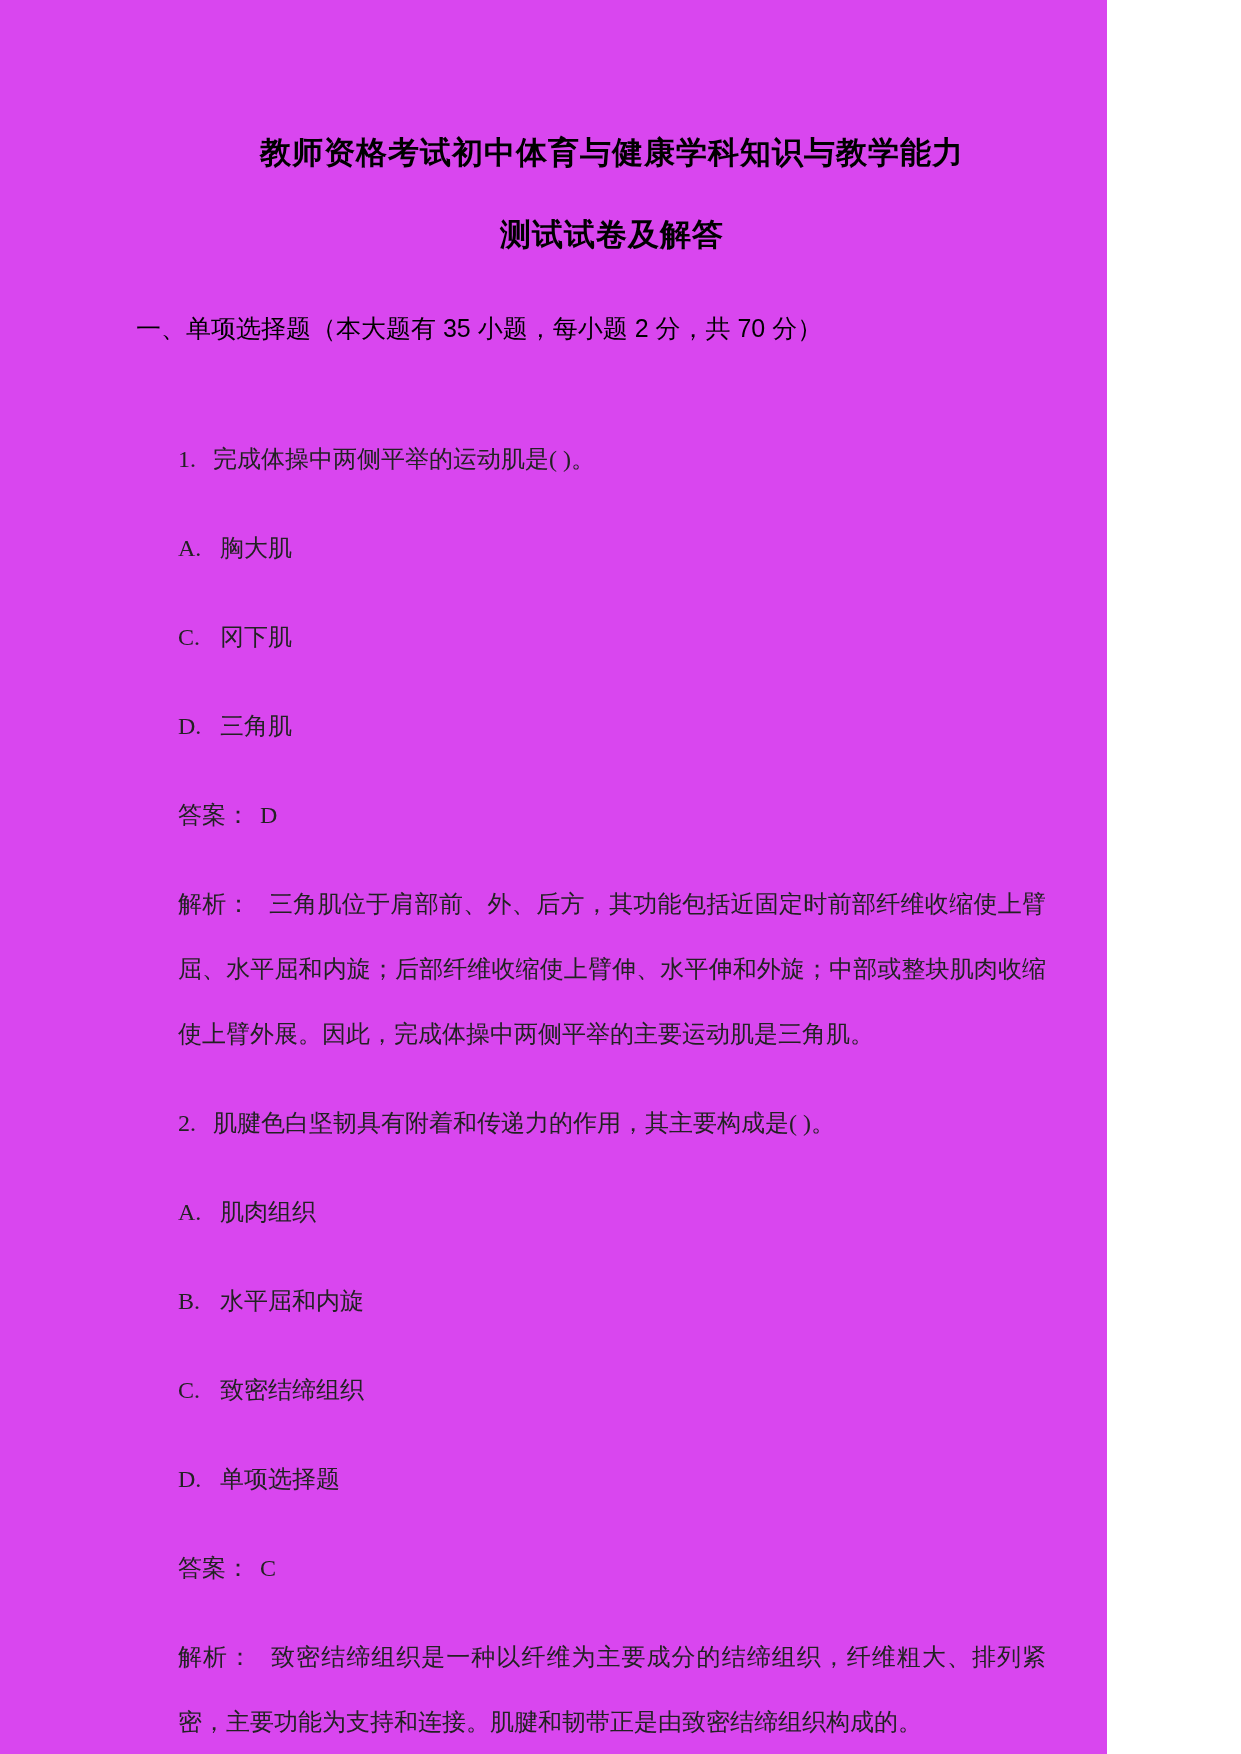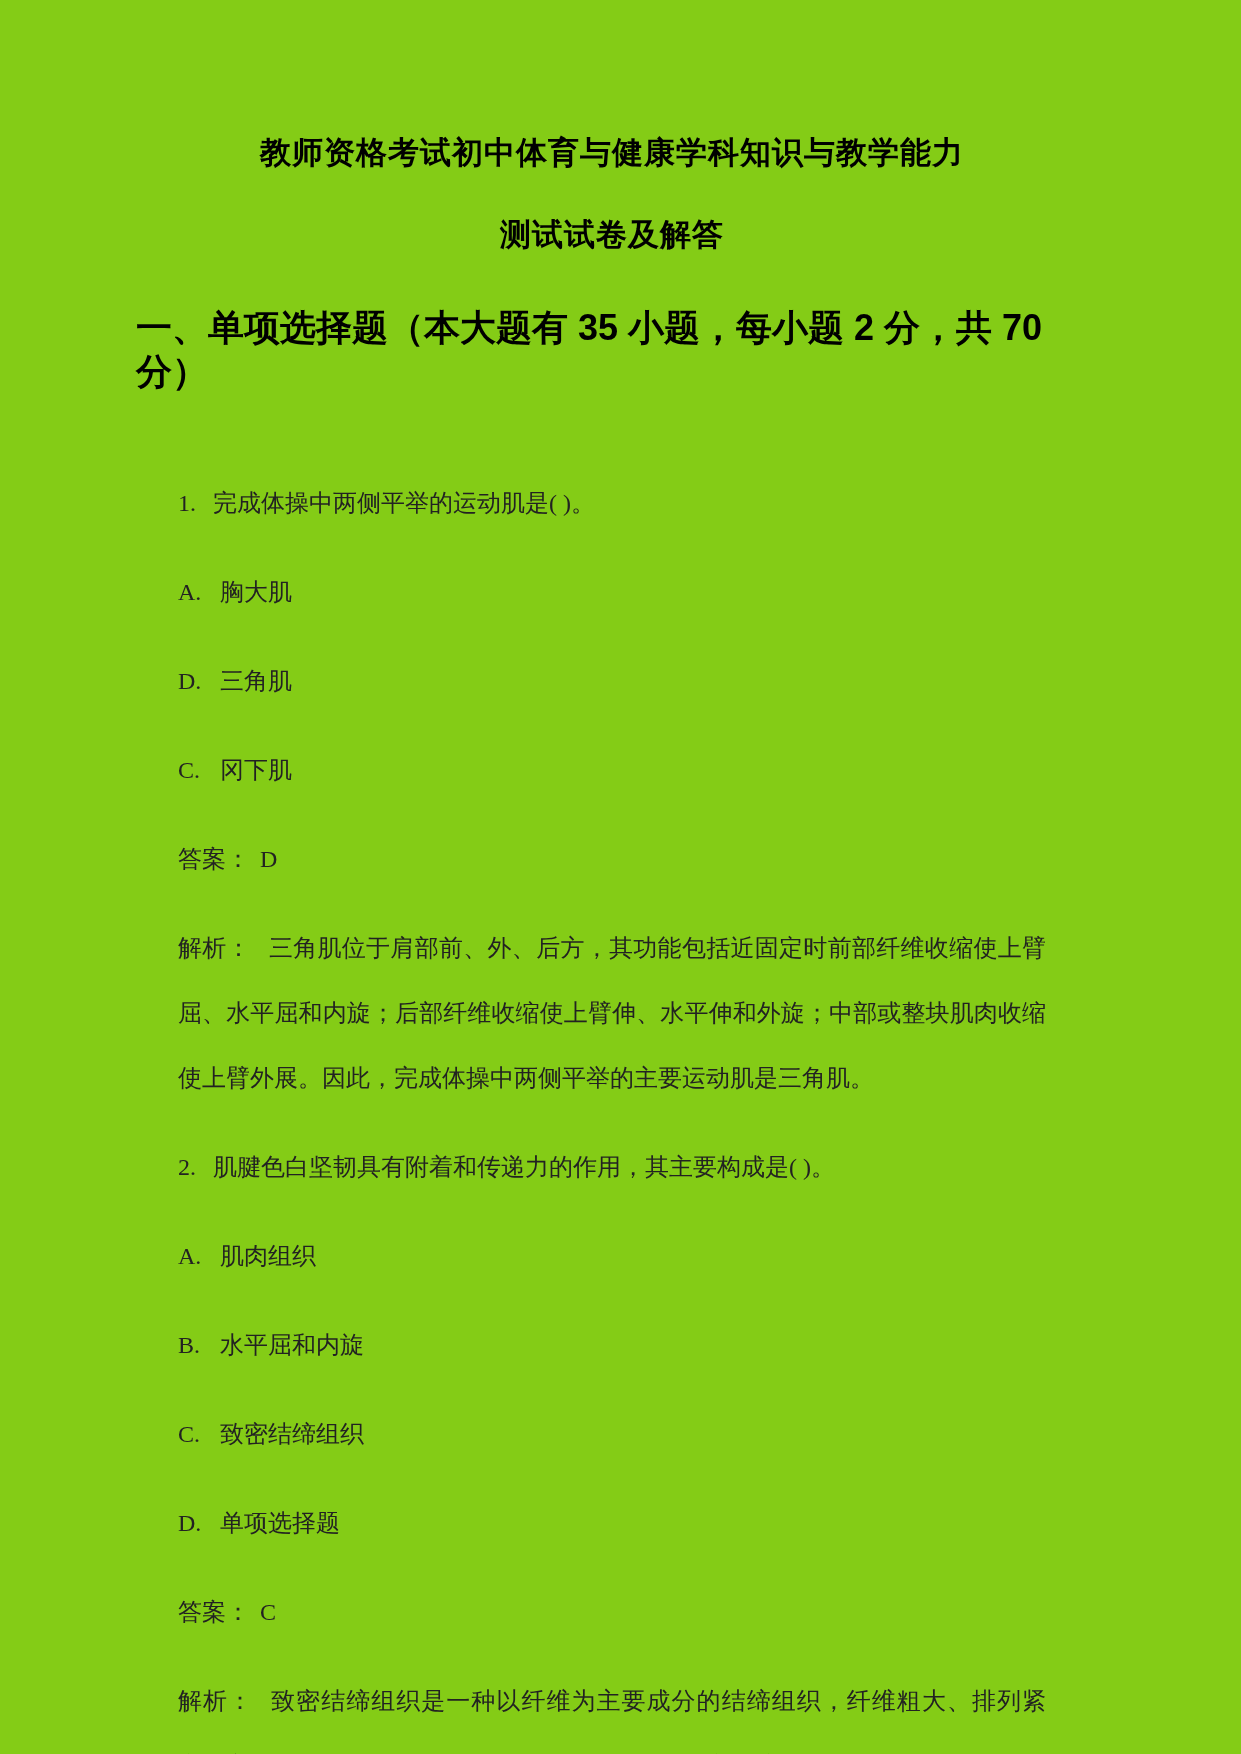--- a/index.html
+++ b/index.html
@@ -9,9 +9,9 @@
   }
   .page {
     position: relative;
-    width: 1241px;
+    width: 1107px;
     height: 1754px;
-    background: #84cc16;
+    background: #d946ef;
     overflow: hidden;
   }
   .content {

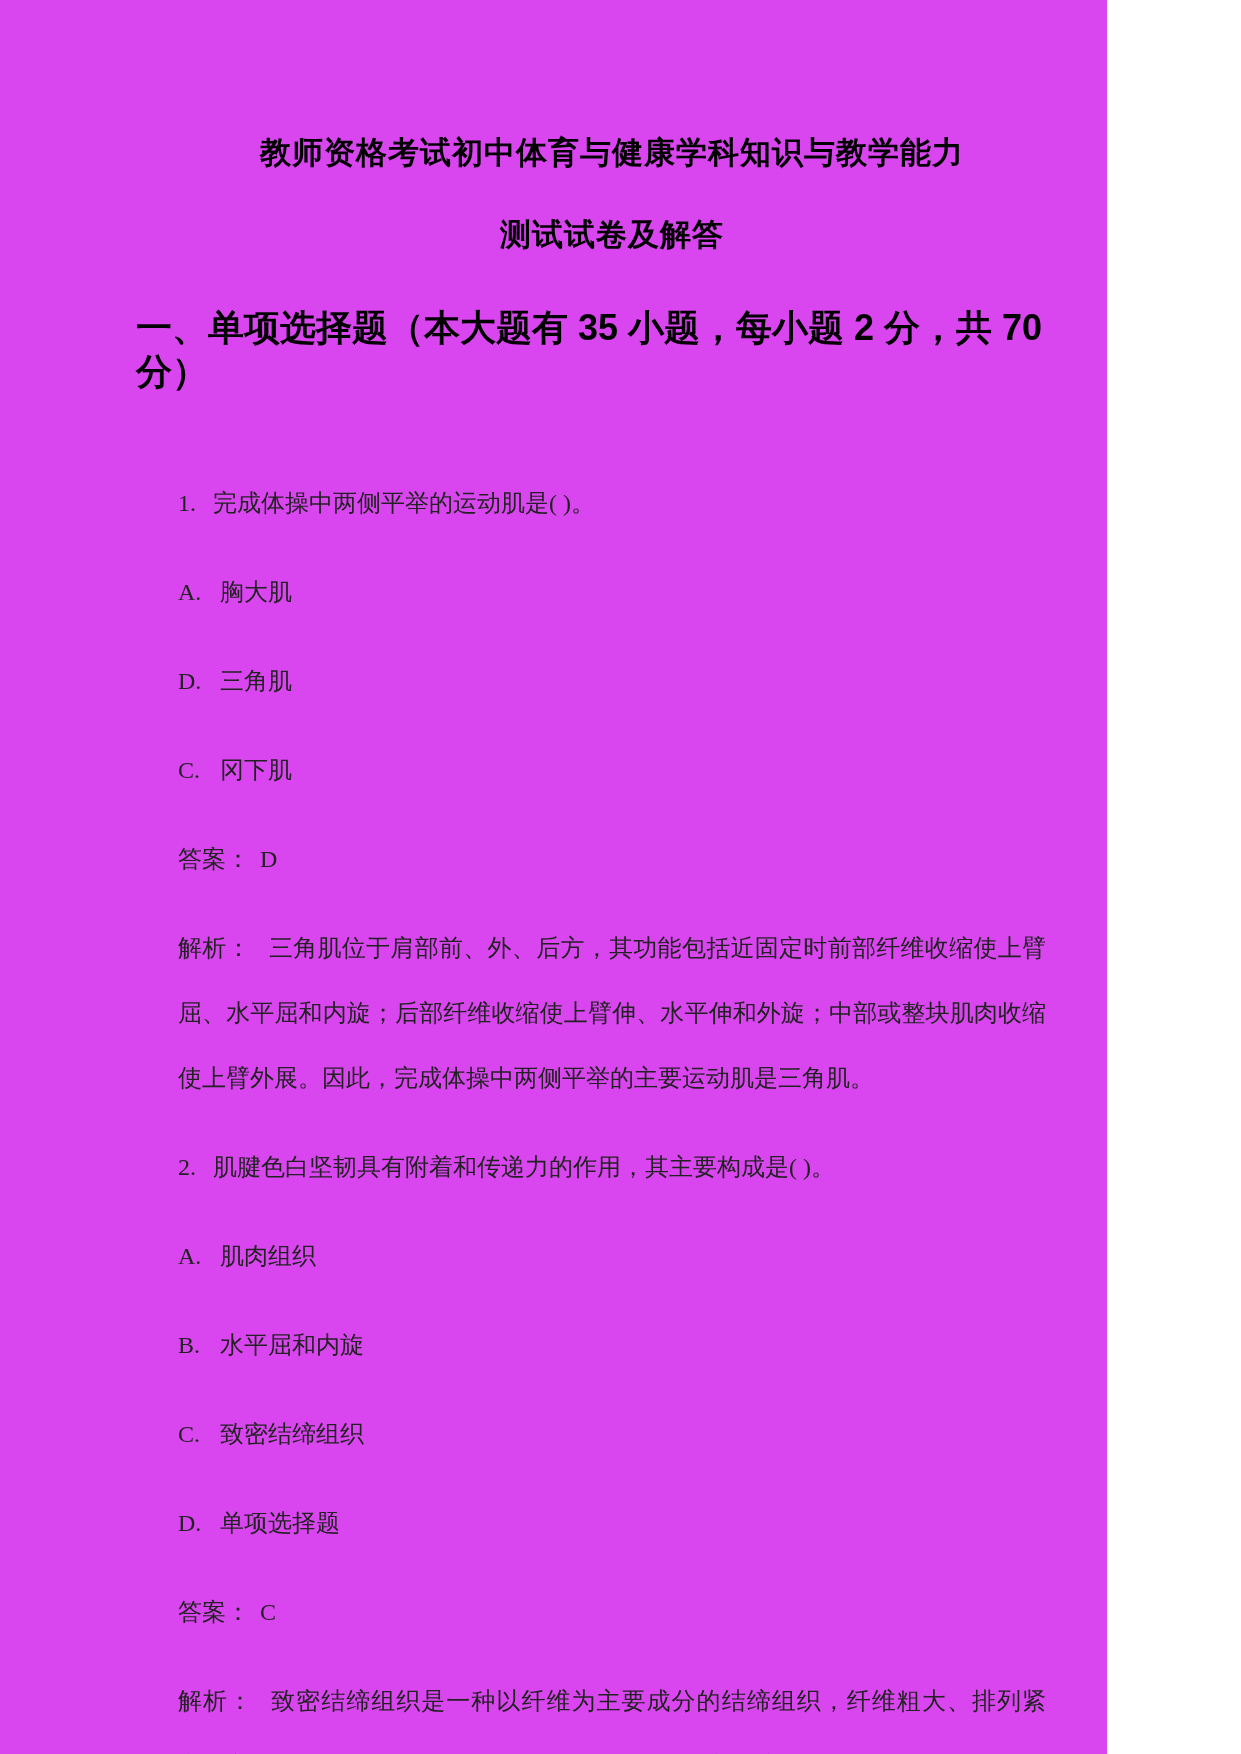--- a/index.html
+++ b/index.html
@@ -35,9 +35,9 @@
   .section-heading {
     margin: 48px 0 0 -42px;
     font-family: "Liberation Sans", sans-serif;
-    font-weight: bold;
+    font-weight: normal;
     color: #000000;
-    font-size: 36px;
+    font-size: 25px;
     line-height: 44px;
   }
   .questions {

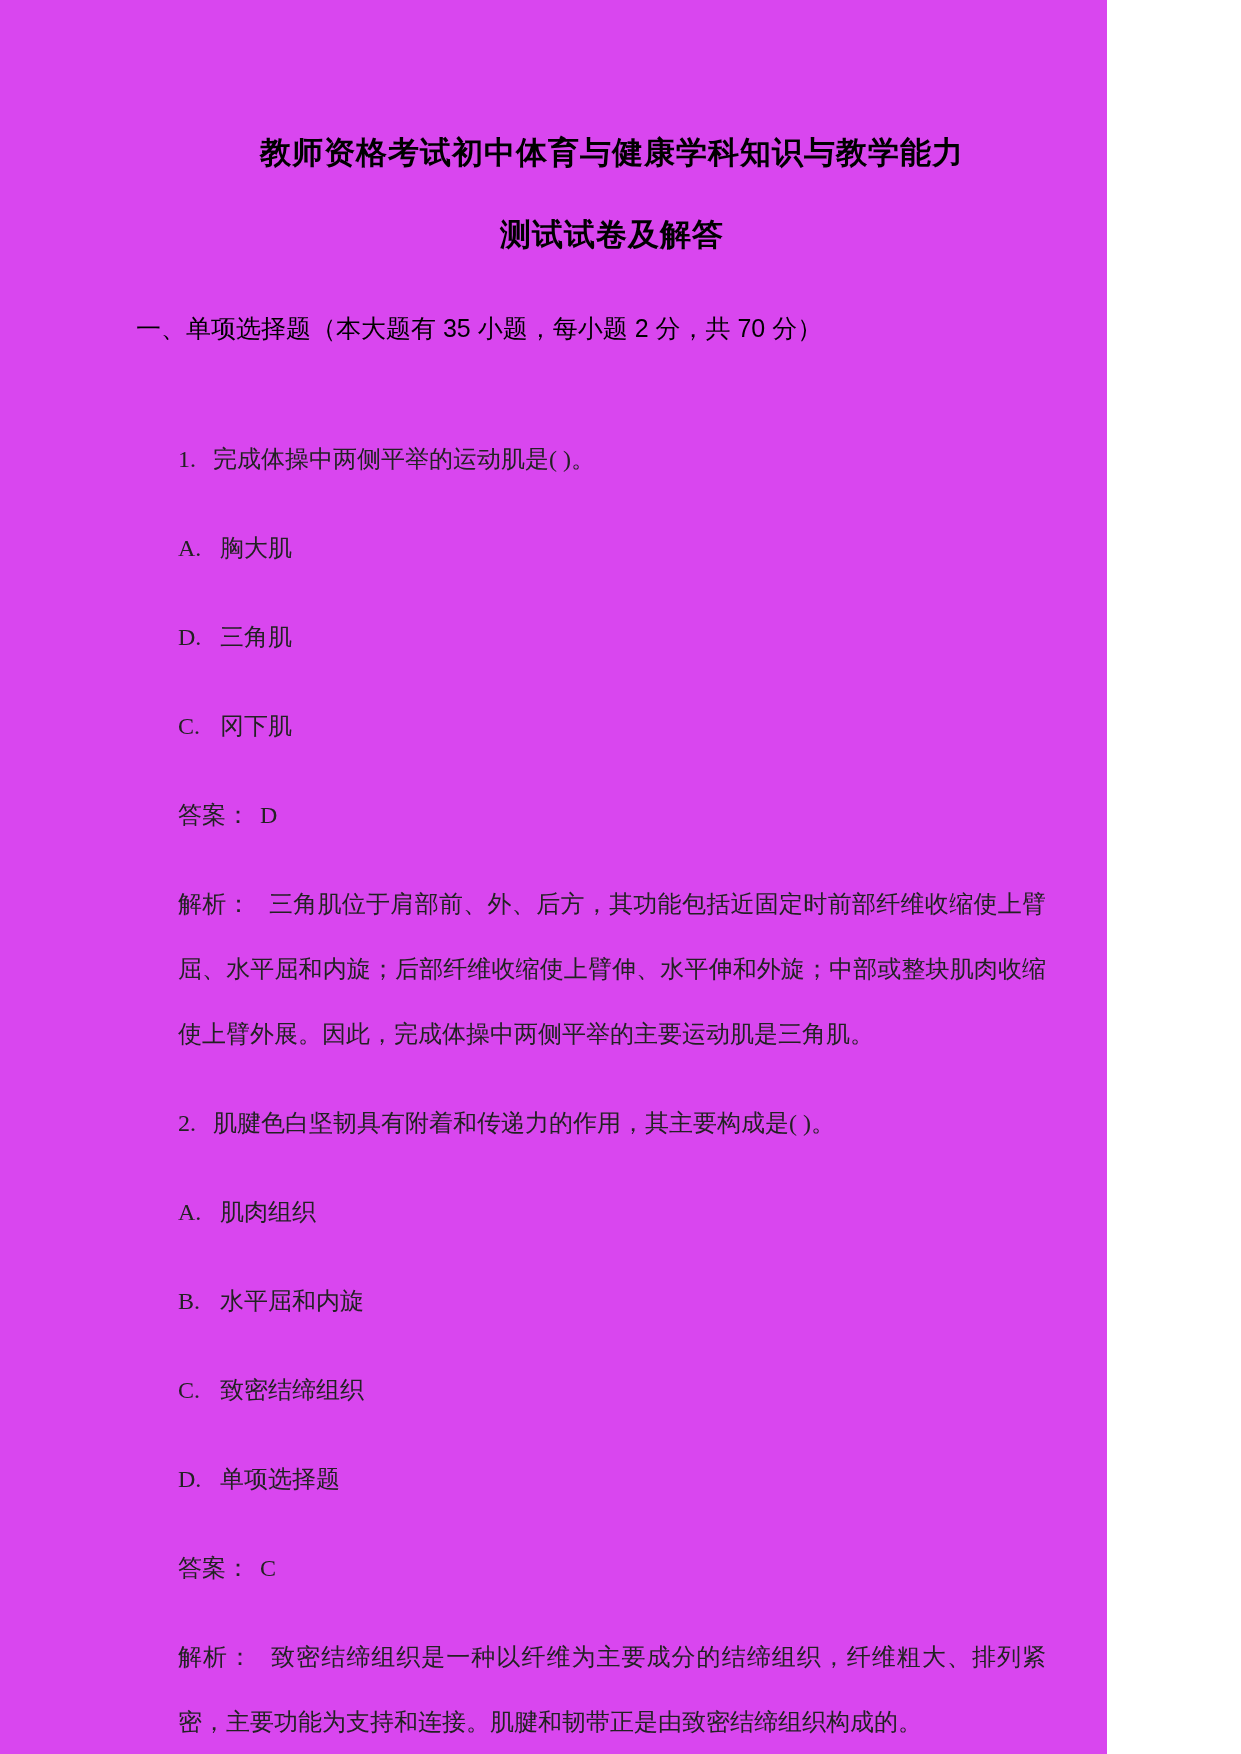--- a/index.html
+++ b/index.html
@@ -79,8 +79,8 @@
       <div>
         <p class="line"><span class="marker q-marker">1.</span><span>完成体操中两侧平举的运动肌是( )。</span></p>
         <p class="line"><span class="marker opt-marker">A.</span><span>胸大肌</span></p>
+        <p class="line"><span class="marker opt-marker">C.</span><span>冈下肌</span></p>
         <p class="line"><span class="marker opt-marker">D.</span><span>三角肌</span></p>
-        <p class="line"><span class="marker opt-marker">C.</span><span>冈下肌</span></p>
         <p class="line"><span class="answer-label">答案：</span><span>D</span></p>
         <p class="analysis"><span class="analysis-label">解析：</span><span>三角肌位于肩部前、外、后方，其功能包括近固定时前部纤维收缩使上臂屈、水平屈和内旋；后部纤维收缩使上臂伸、水平伸和外旋；中部或整块肌肉收缩使上臂外展。因此，完成体操中两侧平举的主要运动肌是三角肌。</span></p>
       </div>

